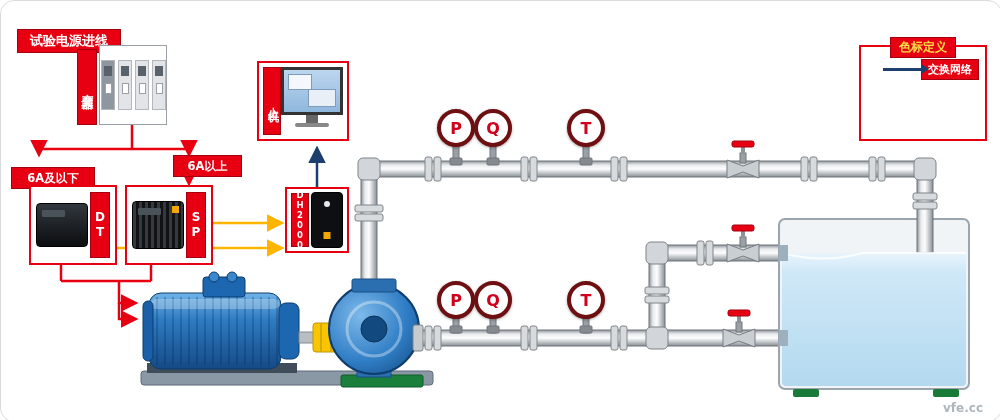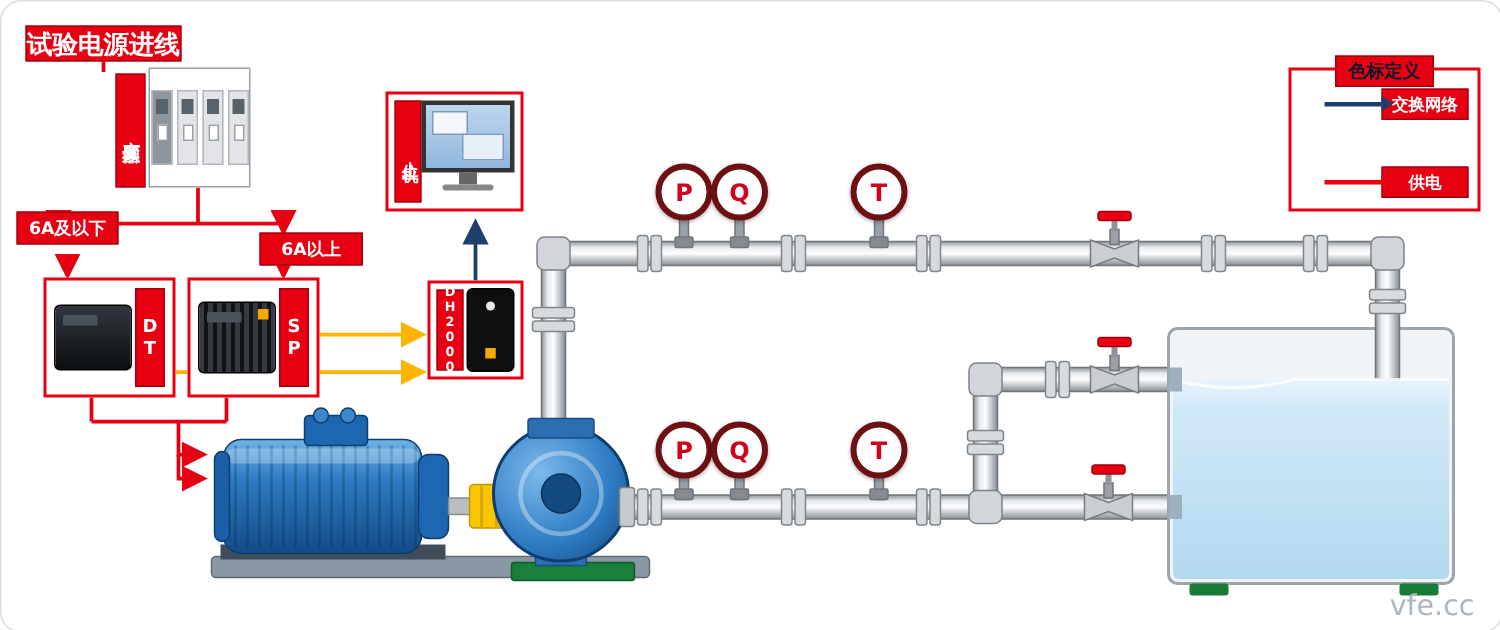--- a/index.html
+++ b/index.html
@@ -213,7 +213,7 @@
     </g>
   </svg>
 
-  <div class="redbox abs" style="left:16px;top:16px;width:104px;height:24px;font-size:17px">试验电源进线</div>
+  <div class="redbox abs" style="left:16px;top:28px;width:104px;height:24px;font-size:13px">试验电源进线</div>
 
   <div class="redbox vtext abs" style="left:76px;top:48px;width:20px;height:76px;font-size:12px">变频器</div>
 

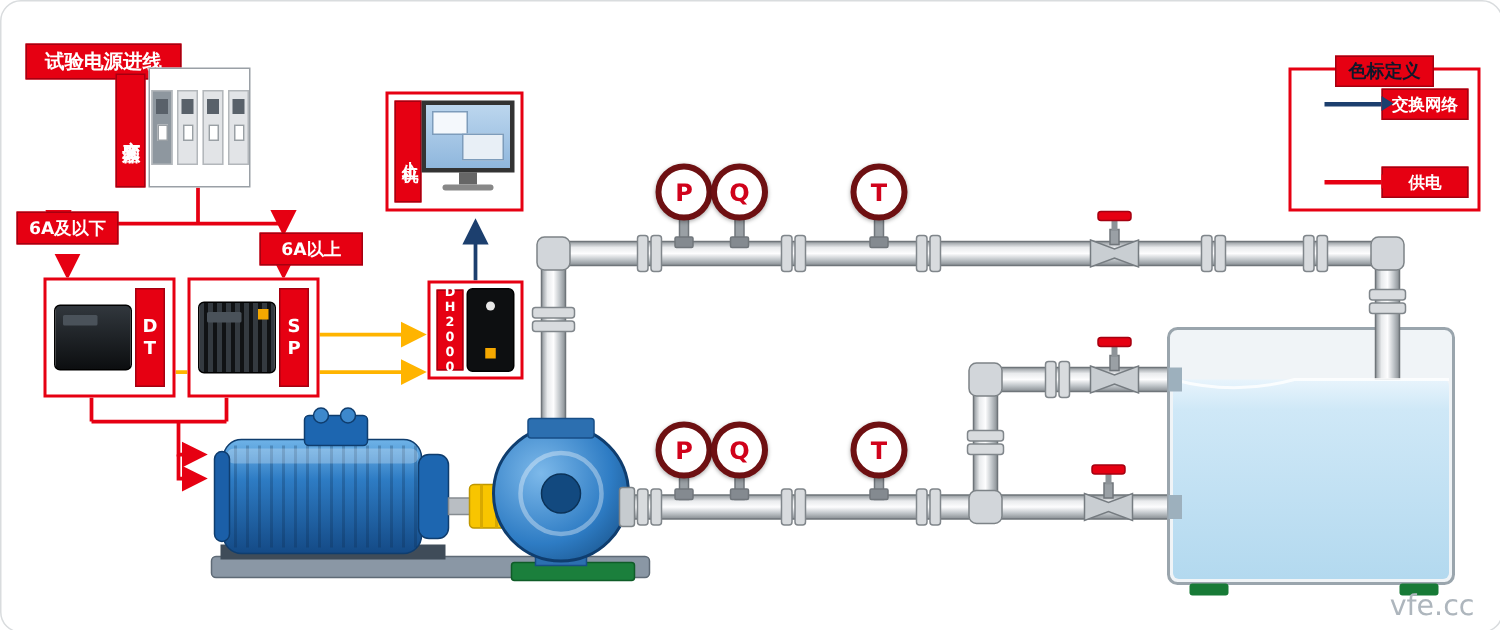--- a/index.html
+++ b/index.html
@@ -22,7 +22,7 @@
   .brk.main{background:#8e979f;}
   .gauge{position:absolute;box-sizing:border-box;width:38px;height:38px;border-radius:50%;background:#fff;border:4px solid #6e1012;color:#d0021b;font-weight:bold;font-size:16px;display:flex;align-items:center;justify-content:center;box-shadow:0 1px 3px rgba(0,0,0,.35);}
   .legend{position:absolute;left:858px;top:44px;width:128px;height:96px;border:2px solid #e60012;background:#fff;box-sizing:border-box;}
-  .legend-title{position:absolute;left:50%;top:-10px;transform:translateX(-50%);background:#e60012;color:#0f172a;font-size:12px;font-weight:bold;padding:1px 8px;white-space:nowrap;border:1px solid #a50010;}
+  .legend-title{position:absolute;left:50%;top:-10px;transform:translateX(-50%);background:#e60012;color:#fde047;font-size:12px;font-weight:bold;padding:1px 8px;white-space:nowrap;border:1px solid #a50010;}
   .legend-row{position:absolute;left:22px;right:6px;height:20px;display:flex;align-items:center;justify-content:flex-end;}
   .legend-line{position:relative;width:42px;height:3px;background:currentColor;}
   .legend-line::after{content:"";position:absolute;right:-8px;top:-4px;border-left:8px solid currentColor;border-top:5px solid transparent;border-bottom:5px solid transparent;}

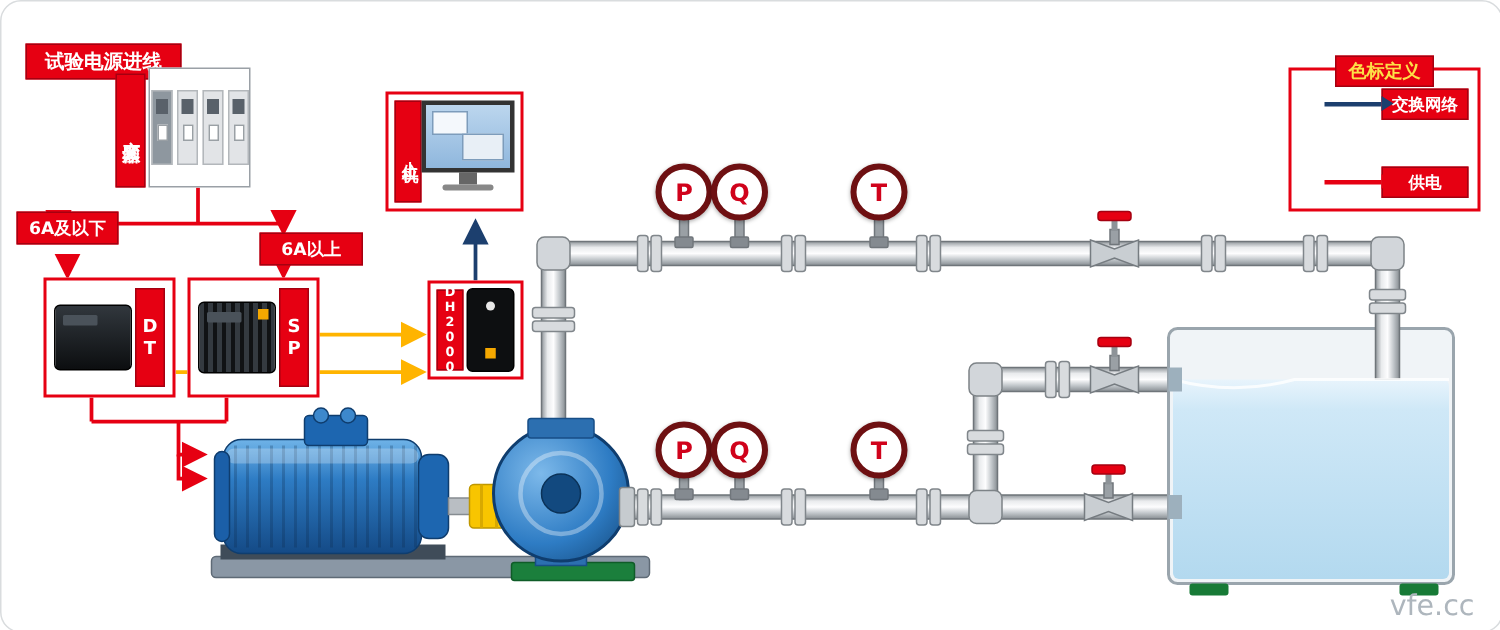--- a/index.html
+++ b/index.html
@@ -258,10 +258,6 @@
       <span class="legend-line c-net"></span>
       <span class="legend-label">交换网络</span>
     </div>
-    <div class="legend-row" style="top:64px">
-      <span class="legend-line c-power"></span>
-      <span class="legend-label">供电</span>
-    </div>
   </div>
 
   <div class="gauge" style="left:436px;top:108px">P</div>

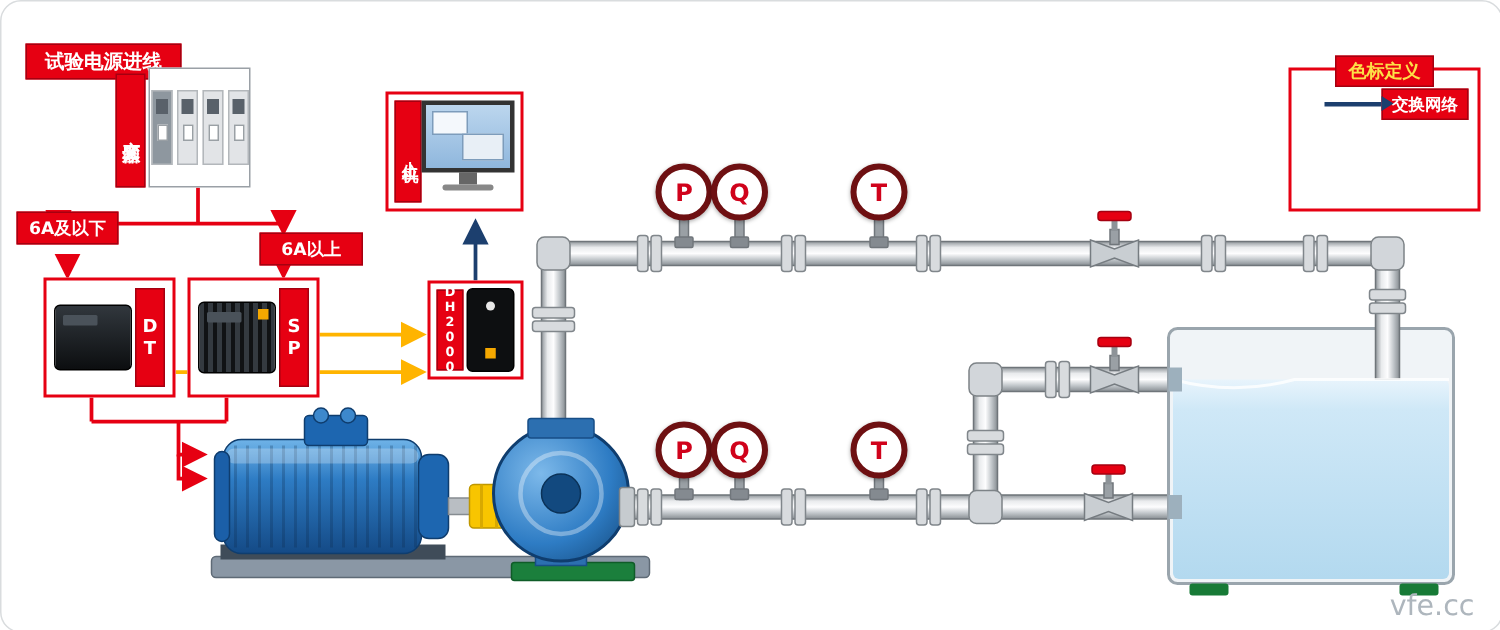--- a/index.html
+++ b/index.html
@@ -224,7 +224,7 @@
     <div class="brk"></div>
   </div>
 
-  <div class="redbox abs" style="left:10px;top:140px;width:68px;height:22px;font-size:11.5px">6A及以下</div>
+  <div class="redbox abs" style="left:10px;top:166px;width:84px;height:22px;font-size:11.5px">6A及以下</div>
 
   <div class="redbox abs" style="left:172px;top:154px;width:69px;height:22px;font-size:11.5px">6A以上</div>
 

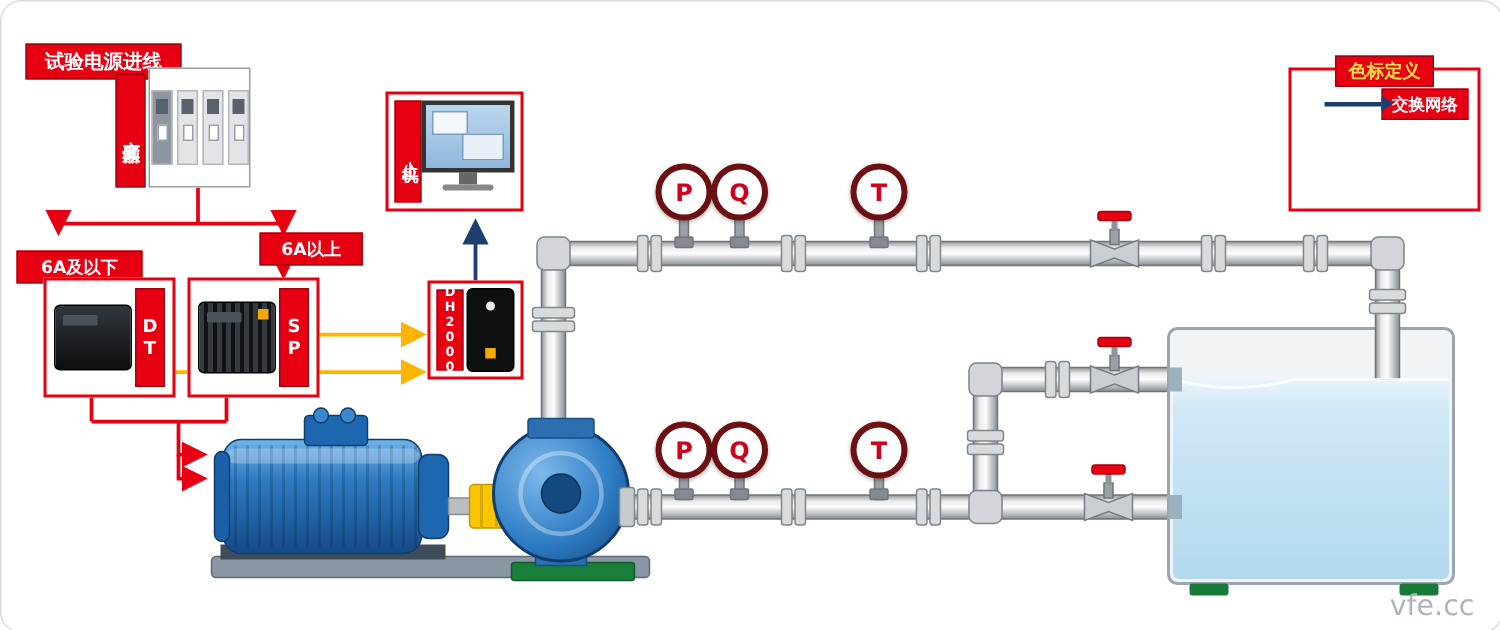--- a/index.html
+++ b/index.html
@@ -34,7 +34,7 @@
   .screen::after{content:"";position:absolute;right:4px;bottom:5px;width:26px;height:16px;background:#e8eff6;border:1px solid #7d9cbb;}
   .stand{width:12px;height:8px;background:#666;margin:0 auto;}
   .sbase{width:34px;height:4px;background:#888;margin:0 auto;border-radius:2px;}
-  .watermark{position:absolute;right:18px;bottom:6px;color:#aeb6bd;font-weight:normal;font-size:19px;}
+  .watermark{position:absolute;right:18px;bottom:6px;color:#aeb6bd;font-weight:bold;font-size:12px;}
 </style>
 </head>
 <body>

